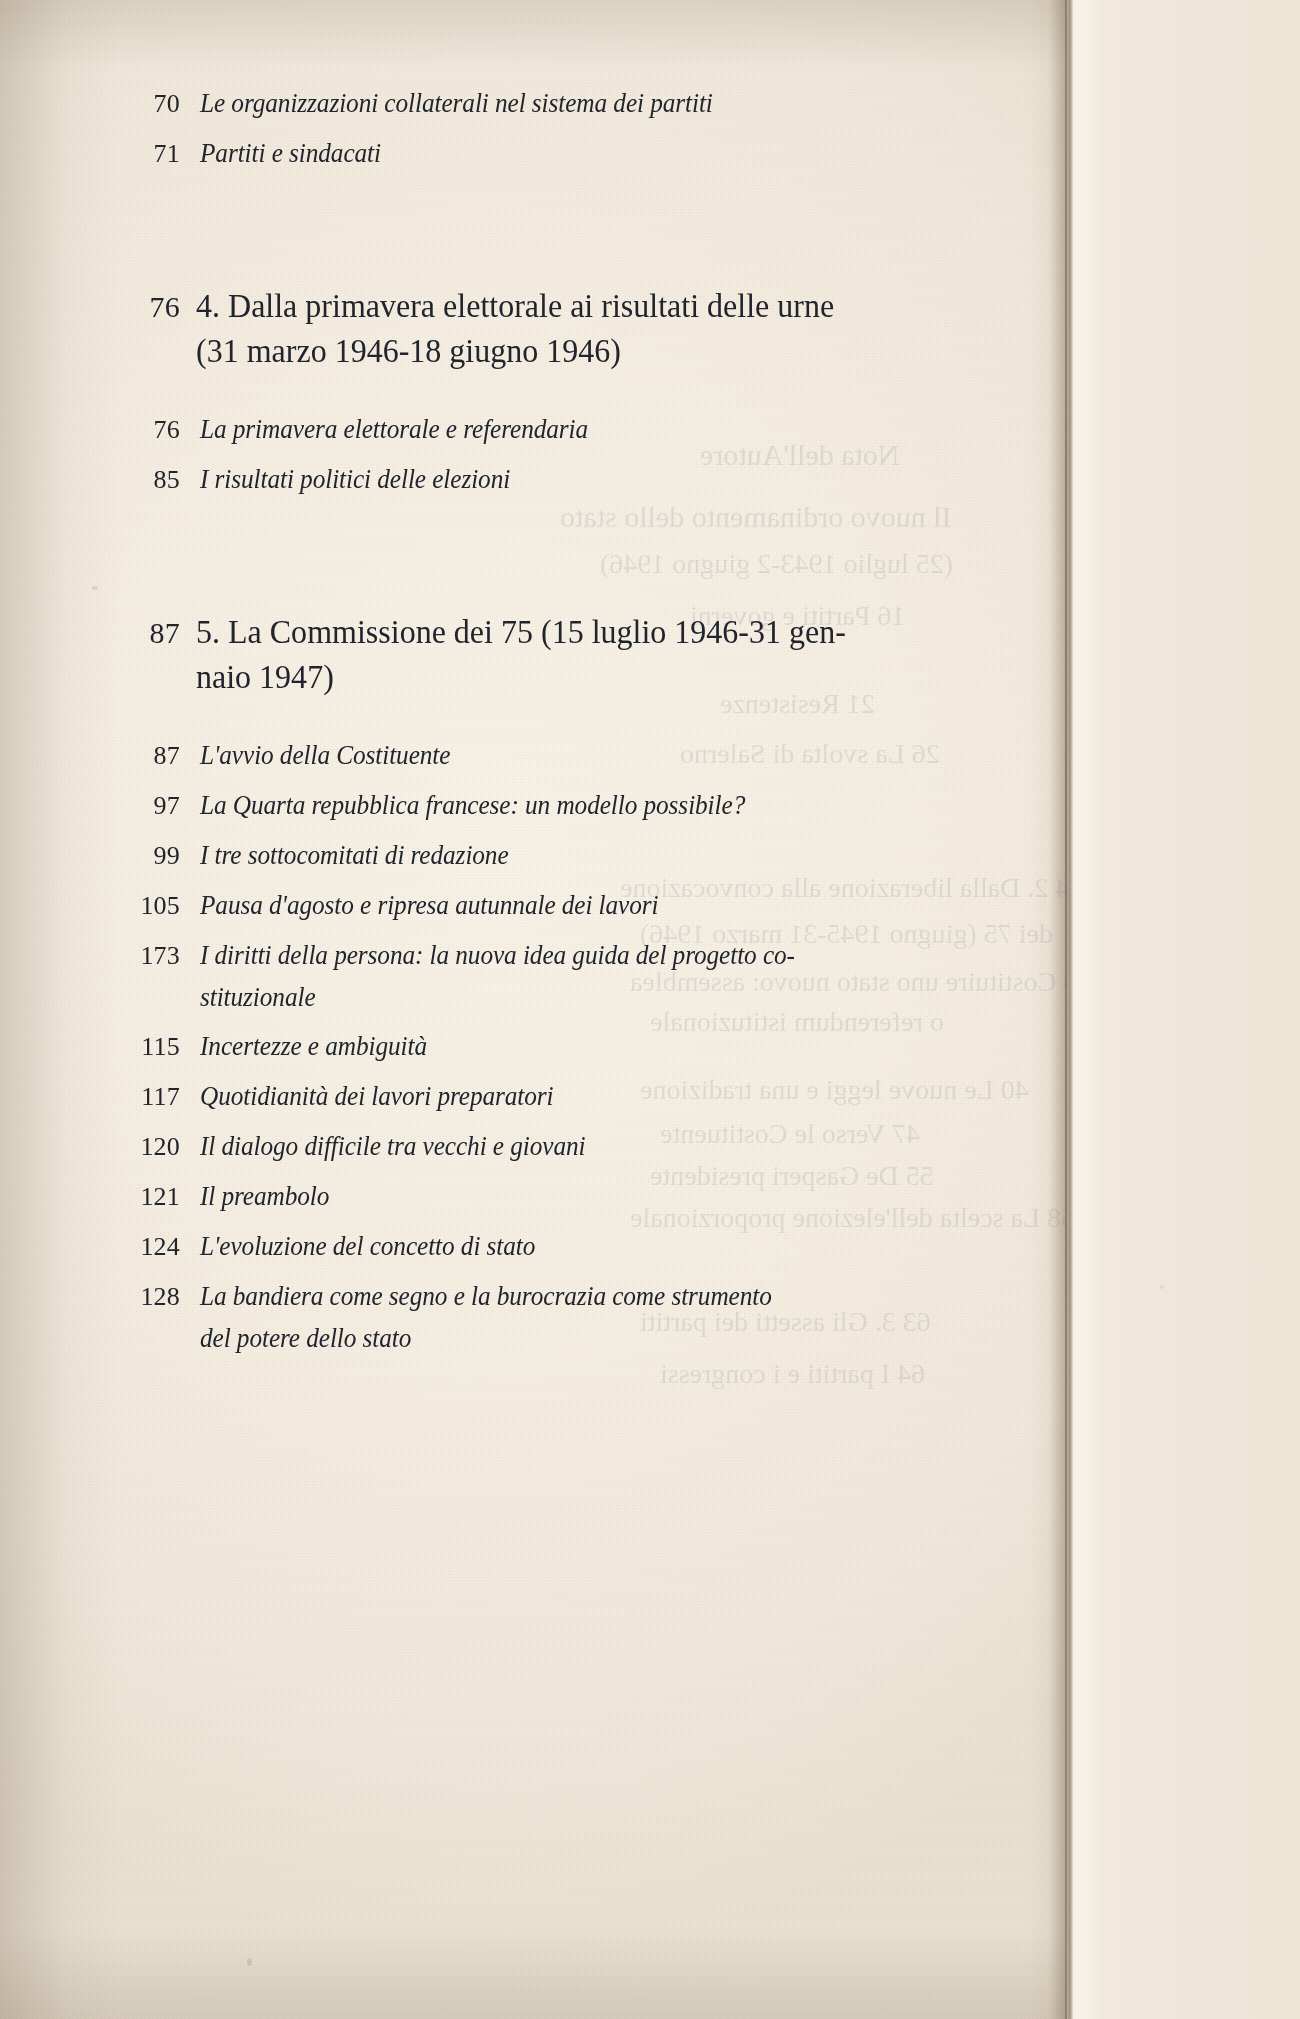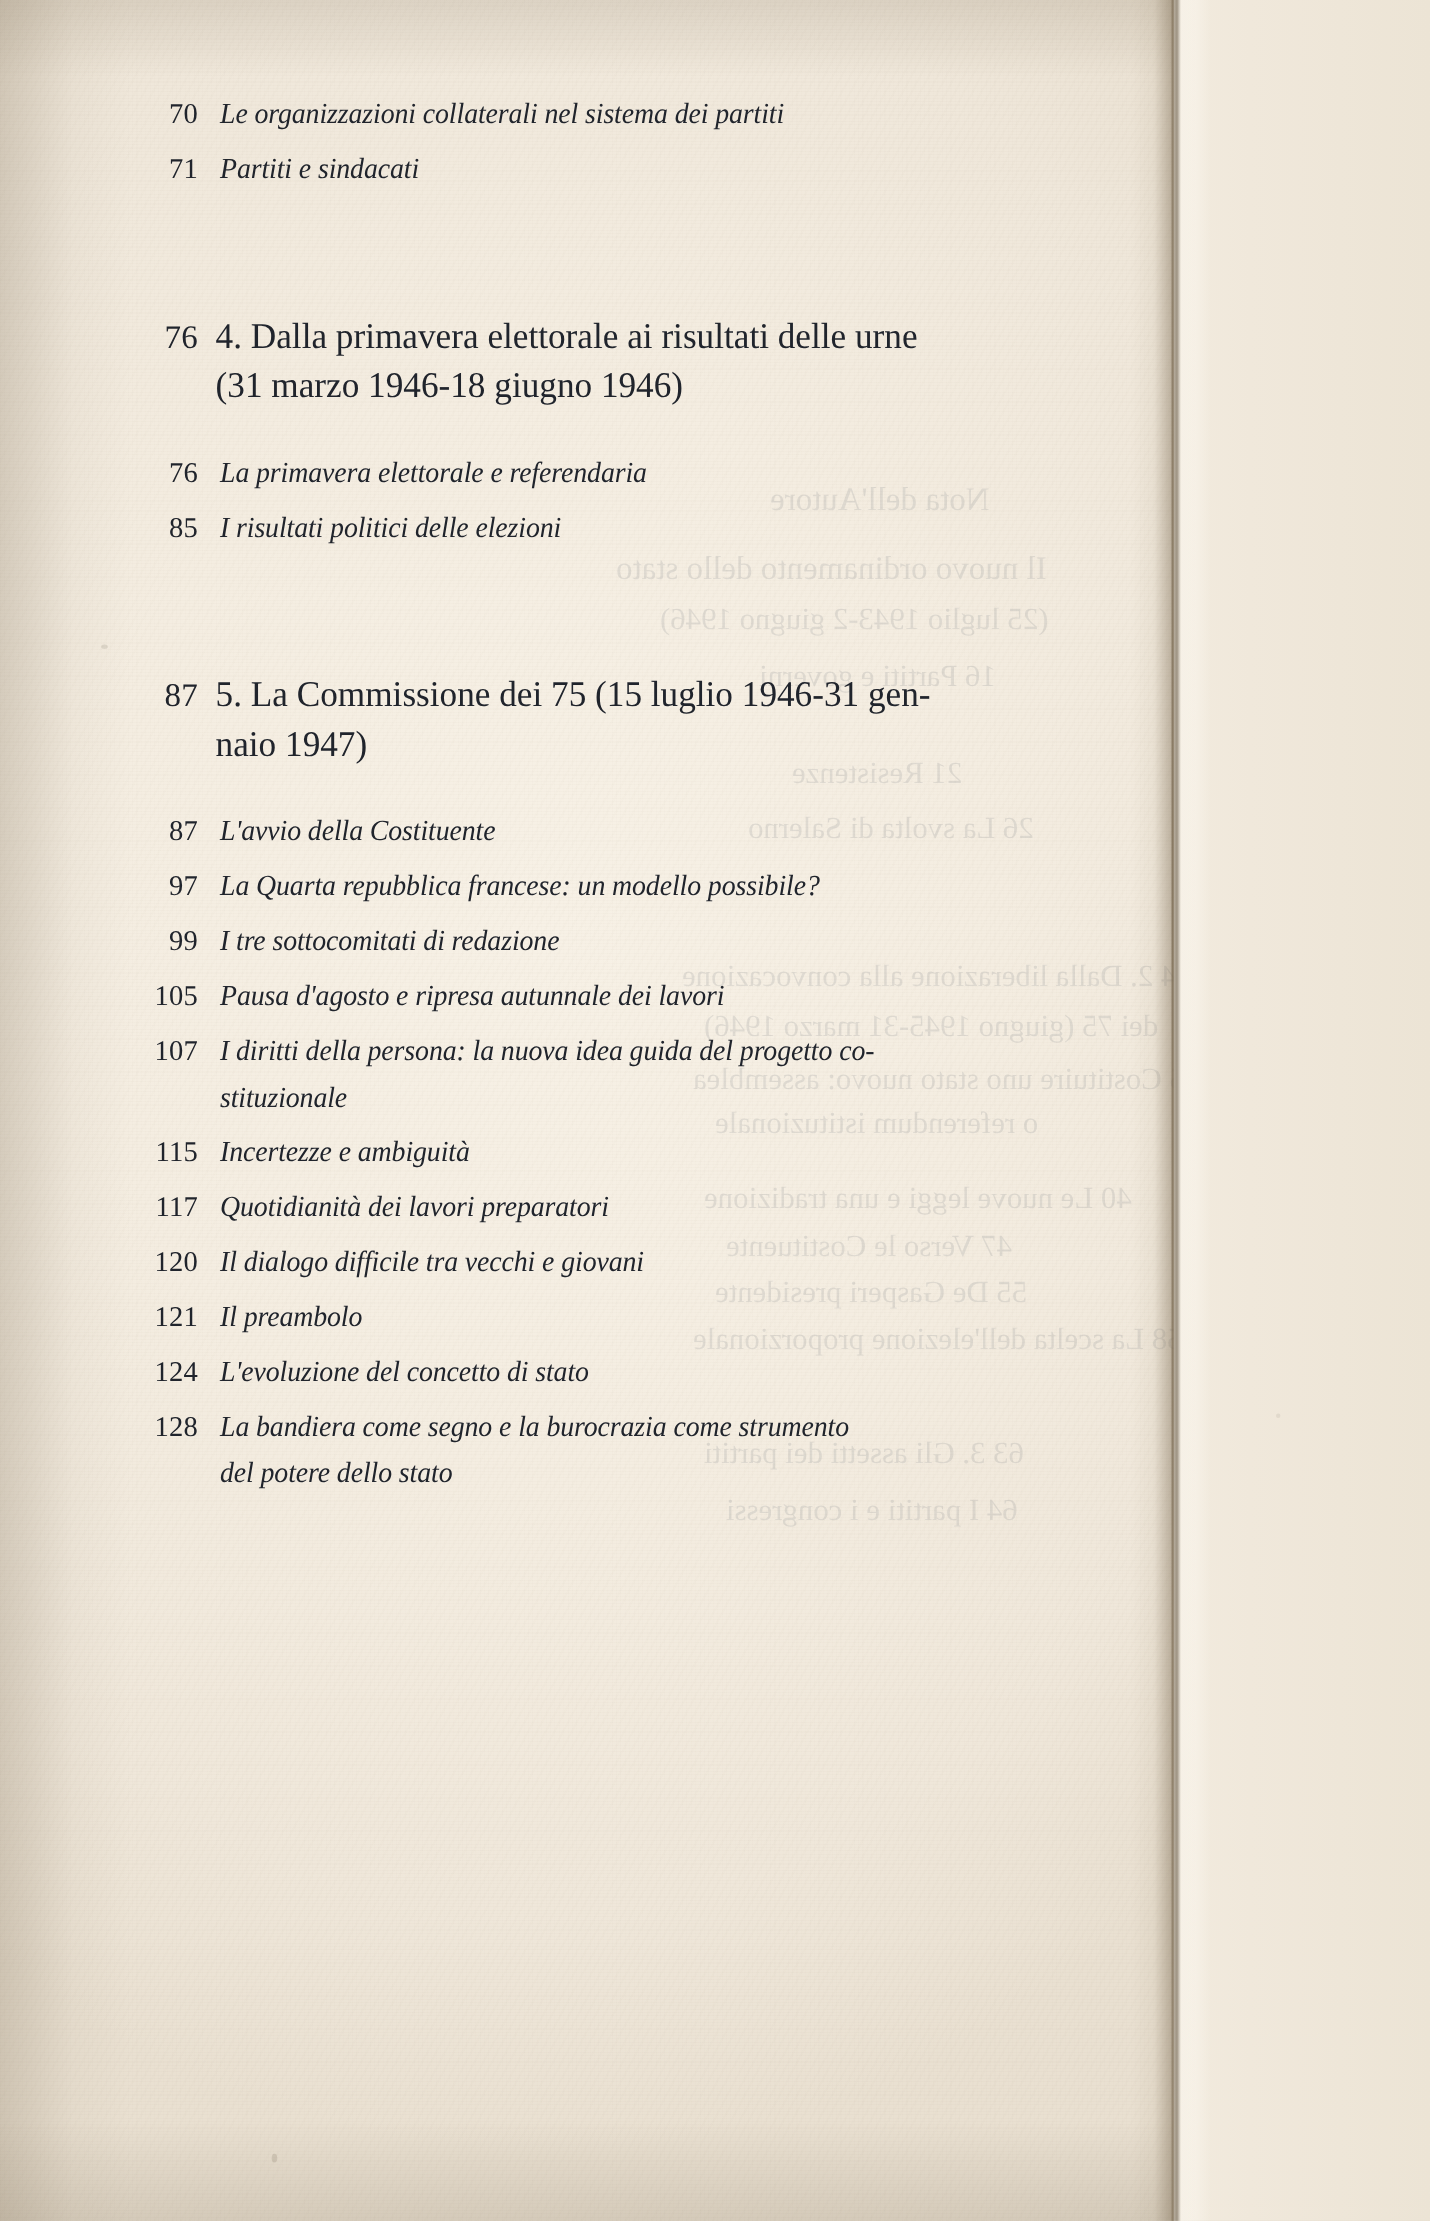--- a/index.html
+++ b/index.html
@@ -281,7 +281,7 @@
           </span>
         </div>
         <div class="entry sub">
-          <span class="num">107</span>
+          <span class="num">173</span>
           <span class="title">
             <span class="cont">I diritti della persona: la nuova idea guida del progetto co-</span>
             <span class="cont">stituzionale</span>

